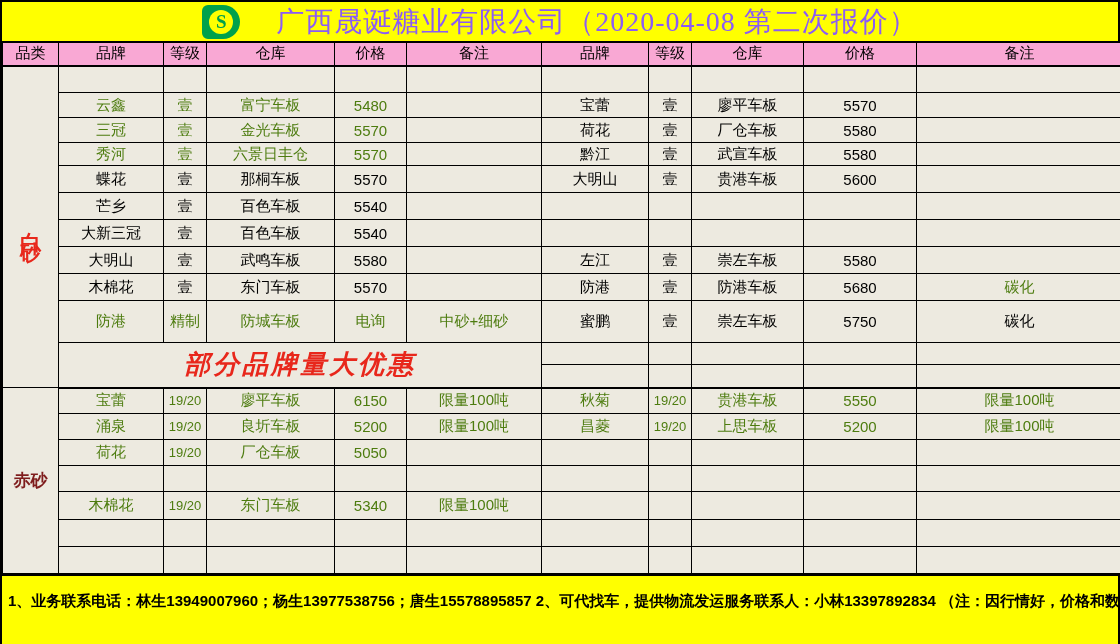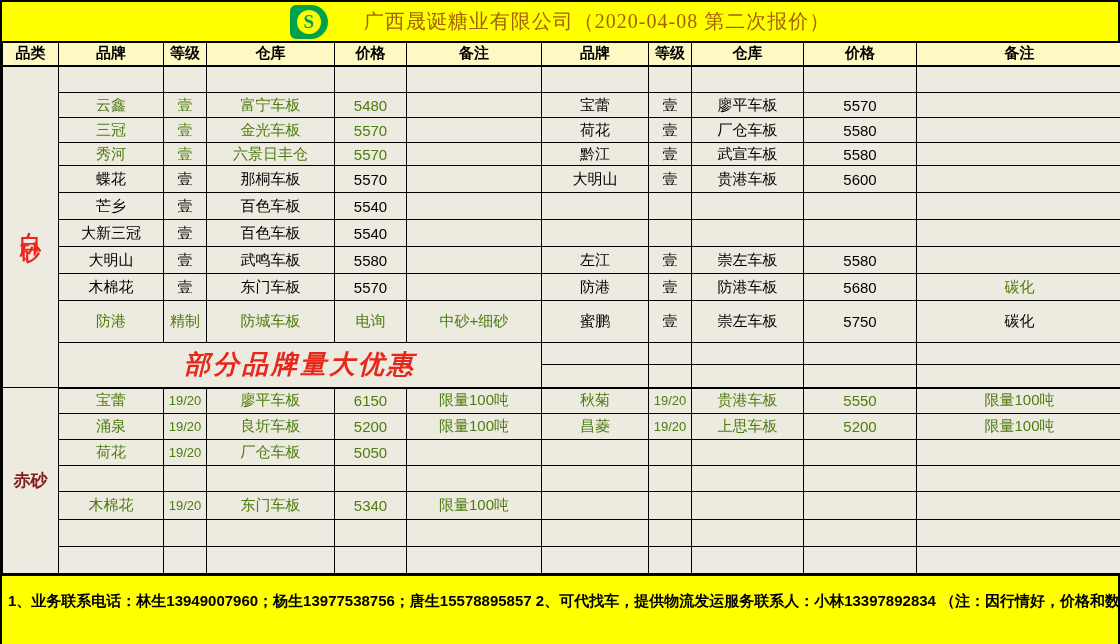--- a/index.html
+++ b/index.html
@@ -7,7 +7,7 @@
   .sheet{width:1120px;height:644px;box-sizing:border-box;background:#ffff00;border:2px solid #000;}
   
   .title-bar{height:40px;box-sizing:border-box;display:flex;align-items:center;justify-content:center;gap:36px;background:#ffff00;border-bottom:1px solid #000;}
-  .title-text{font-family:"Liberation Serif",serif;font-size:20px;color:#a16207;letter-spacing:1px;white-space:nowrap;}
+  .title-text{font-family:"Liberation Serif",serif;font-size:28px;color:#8b5cf6;letter-spacing:1px;white-space:nowrap;}
   .logo-d{width:38px;height:34px;background:#00a14b;border-radius:6px 17px 17px 6px;display:flex;align-items:center;justify-content:center;}
   .logo-s{width:24px;height:24px;background:#ffff00;border-radius:50%;color:#00a14b;font-weight:bold;font-family:"Liberation Serif",serif;font-size:19px;line-height:24px;text-align:center;}
   

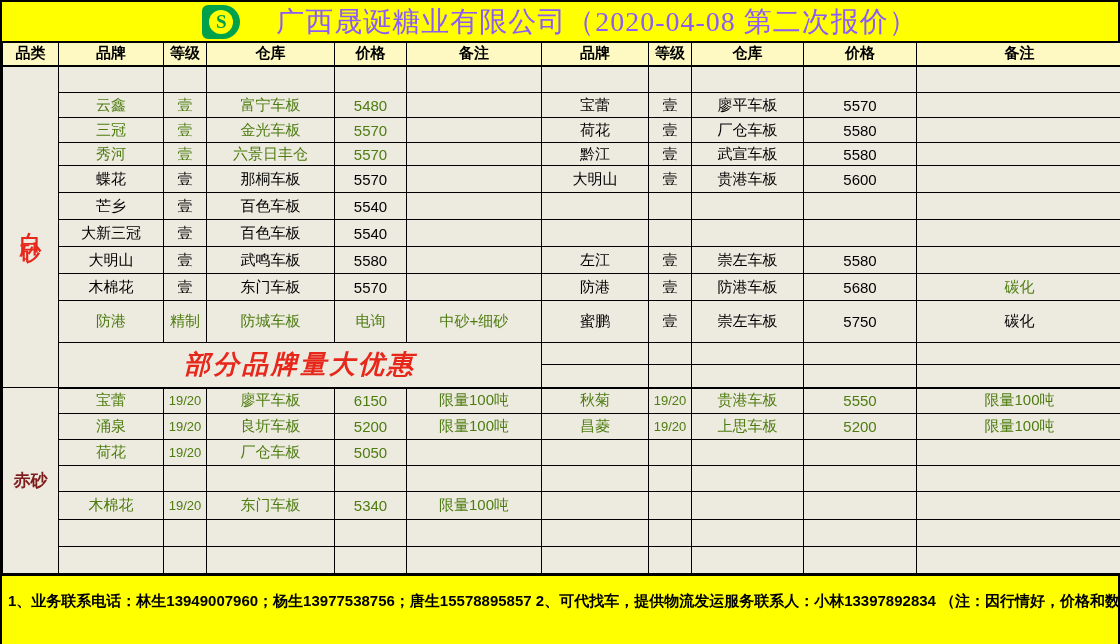--- a/index.html
+++ b/index.html
@@ -13,7 +13,7 @@
   
   table{border-collapse:collapse;table-layout:fixed;width:1120px;}
   td{border:1px solid #000;background:#edeae0;text-align:center;vertical-align:middle;font-size:15px;color:#000;overflow:hidden;white-space:nowrap;padding:0;}
-  tr.hdr td{background:#fef9c3;font-weight:700;border-bottom:2px solid #000;margin-top:43px;}
+  tr.hdr td{background:#f9a8d4;font-weight:400;border-bottom:2px solid #000;margin-top:43px;}
   td.red{color:#4d7c0f;}
   td.g19{font-size:13px;}
   td.cat-cell{background:#edeae0;}

